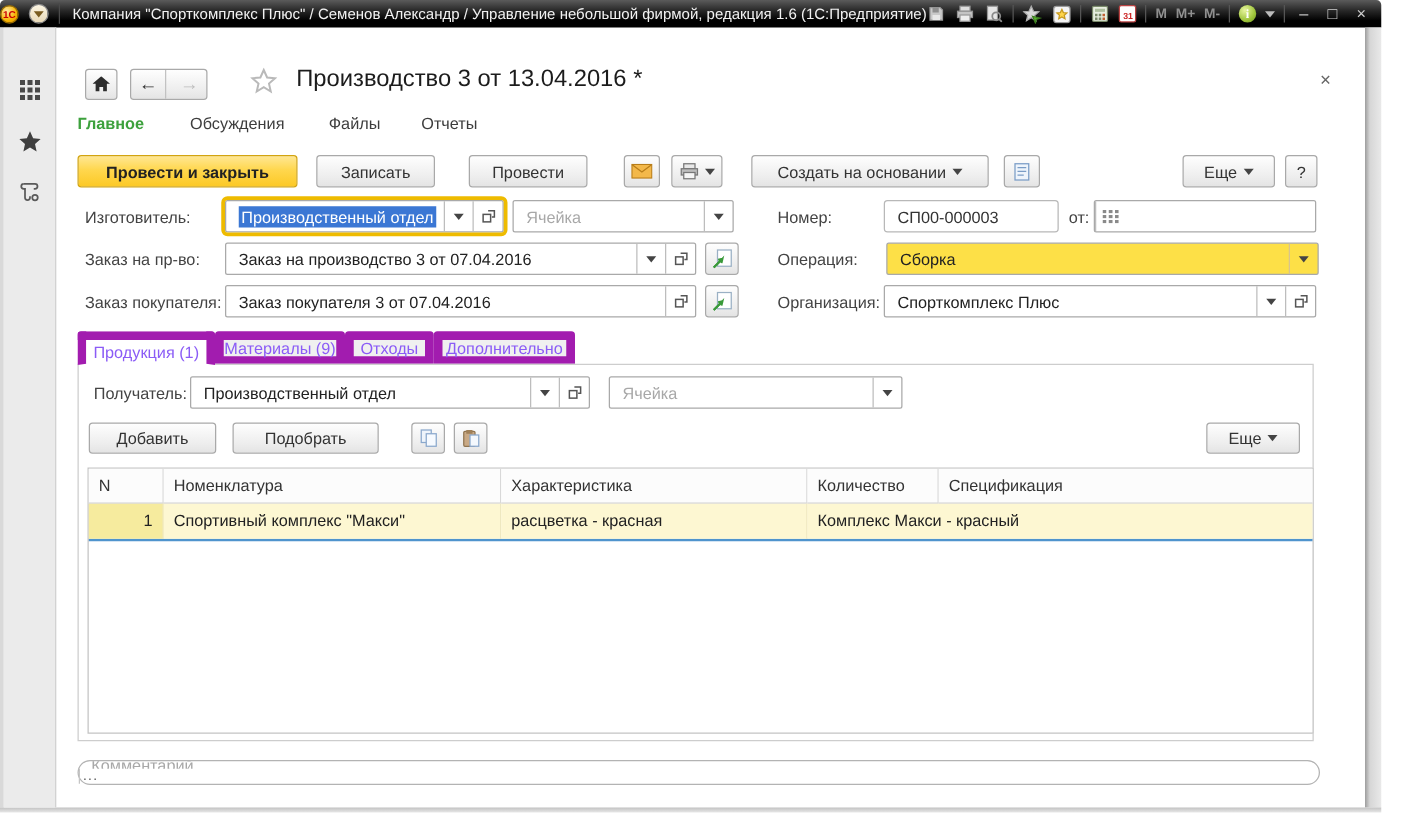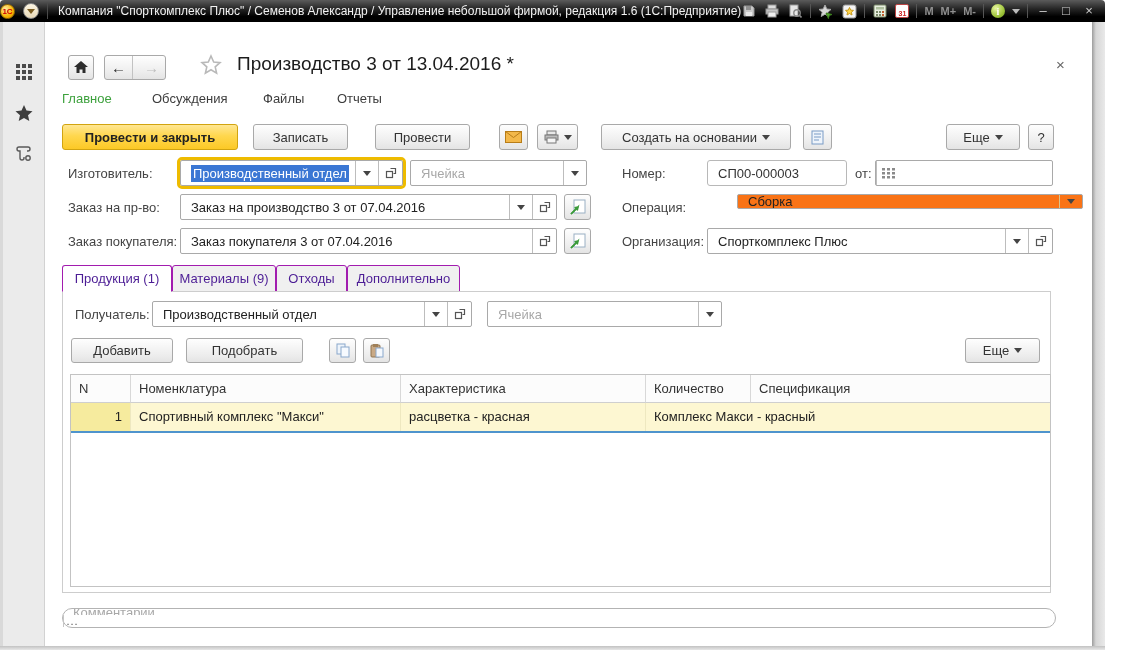--- a/index.html
+++ b/index.html
@@ -63,7 +63,7 @@
 
   
   .nav-tab { position:absolute; top:91px; font-size:13px; color:#3d3d3d; }
-  .nav-tab.active { color:#3da13d; font-weight:normal; }
+  .nav-tab.active { color:#3da13d; font-weight:bold; }
   .doc-title { position:absolute; left:237px; top:53px; font-size:19px; color:#1c1c1c; }
   .form-close { position:absolute; left:1056px; top:56px; font-size:15px; color:#666; }
 

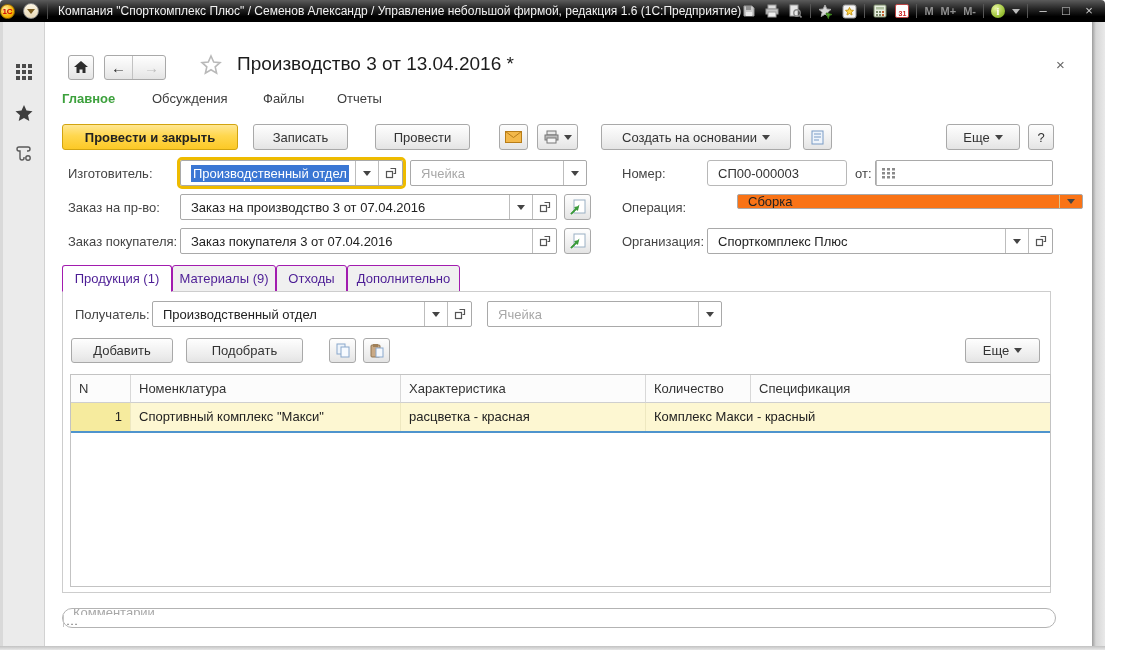--- a/index.html
+++ b/index.html
@@ -331,7 +331,7 @@
       </svg>
   </div>
   <span class="lbl" style="left:622px;top:200px">Операция:</span>
-  <div class="fld" style="left:737px;top:194px;width:346px;height:15px;background:#f97316">
+  <div class="fld" style="left:709px;top:194px;width:346px;height:26px;background:#fde047">
     <span class="fld-val">Сборка</span>
     <span class="dd" style="border-left-color:#d8c48e">
         <span class="tri"></span>

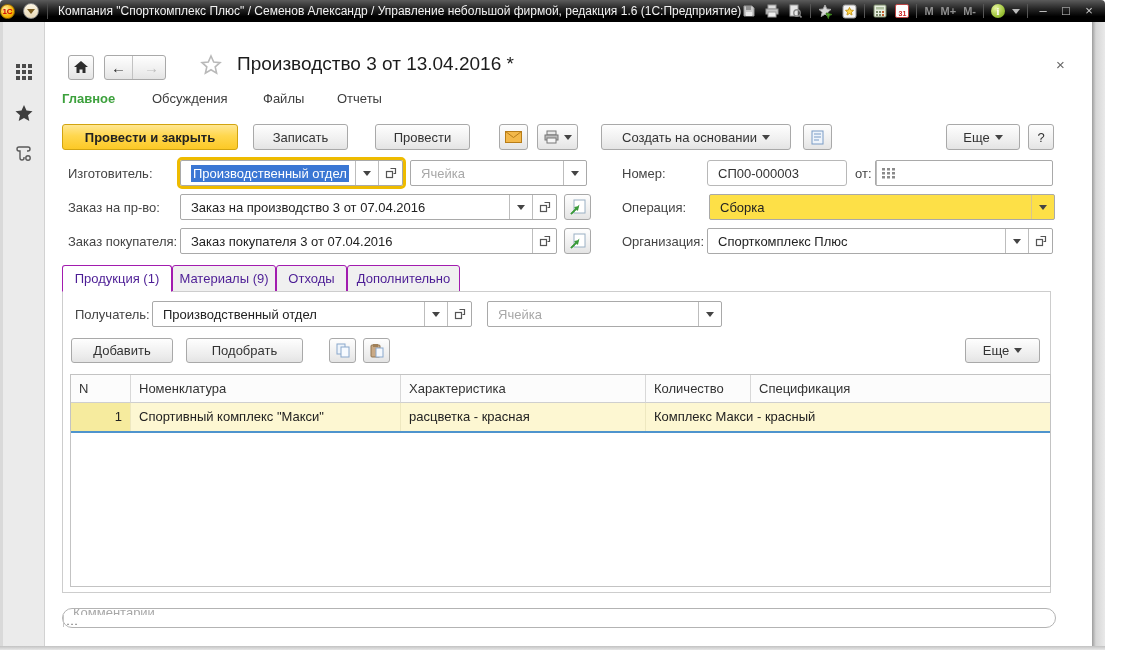--- a/index.html
+++ b/index.html
@@ -68,8 +68,8 @@
   .form-close { position:absolute; left:1056px; top:56px; font-size:15px; color:#666; }
 
   
-  .dtab { position:absolute; top:265px; height:27px; background:#f0f0f0; border:1px solid #a21caf;
-    border-radius:3px 3px 0 0; font-size:13px; color:#4c1d95; display:flex; align-items:center;
+  .dtab { position:absolute; top:265px; height:27px; background:#f0f0f0; border:7px solid #a21caf;
+    border-radius:3px 3px 0 0; font-size:13px; color:#8b5cf6; display:flex; align-items:center;
     justify-content:center; z-index:1; }
   .dtab.active { background:#fff; border-bottom:1px solid #fff; z-index:3; }
   .panel { position:absolute; left:62px; top:291px; width:989px; height:302px;

